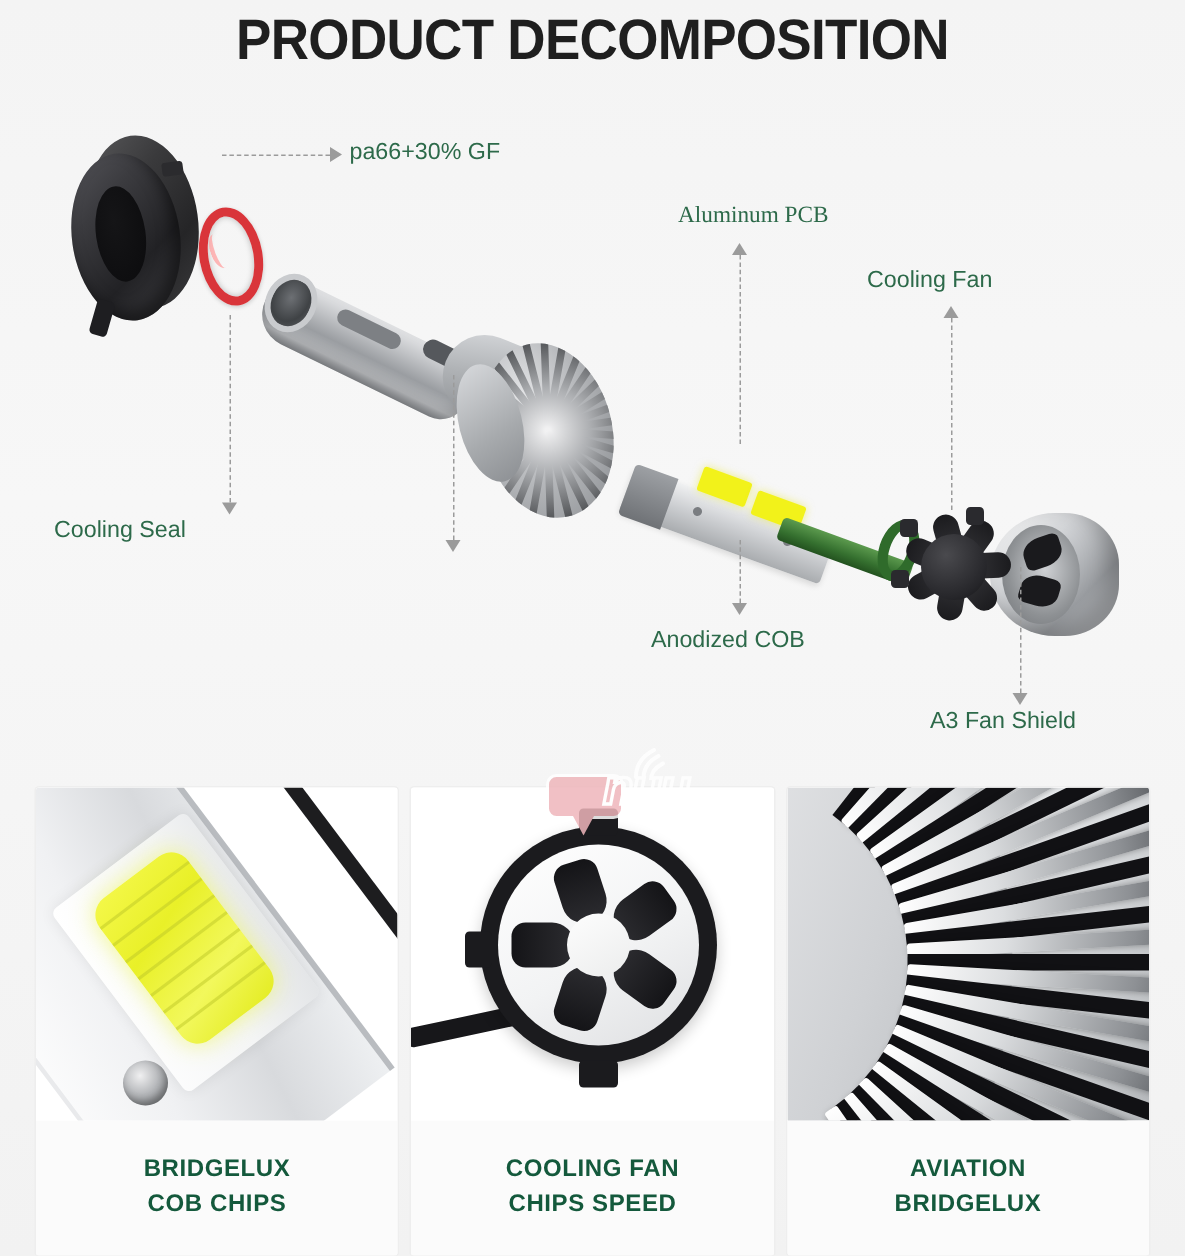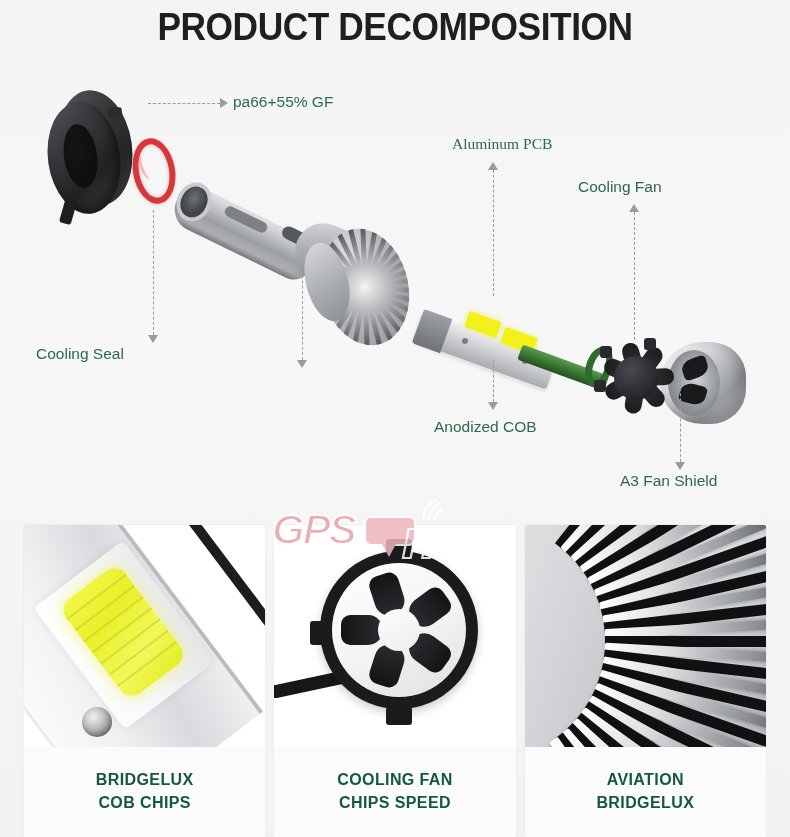--- a/index.html
+++ b/index.html
@@ -527,7 +527,7 @@
     <div class="dash-v" style="left:680px; top:318px; height:84px;"></div>
     <div class="arrow arrow-d" style="left:675px; top:402px;"></div>
 
-    <div class="label" style="left:233px; top:33px;">pa66+55% GF</div>
+    <div class="label" style="left:233px; top:33px;">pa66+30% GF</div>
 
     <div class="label" style="left:36px; top:285px;">Cooling Seal</div>
 

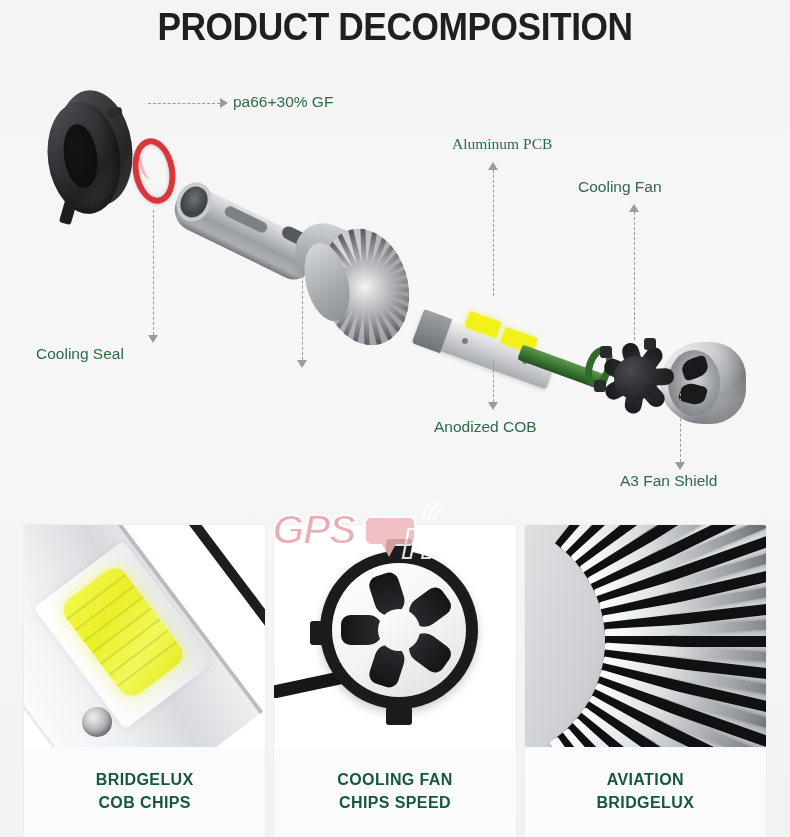--- a/index.html
+++ b/index.html
@@ -542,7 +542,6 @@
   </div>
 
   <div id="watermark">
-    <div class="wm-gps">GPS</div>
     <div class="wm-bubble"></div>
     <div class="wm-nuu">nuu</div>
     <svg class="wm-wifi" viewBox="0 0 34 26">

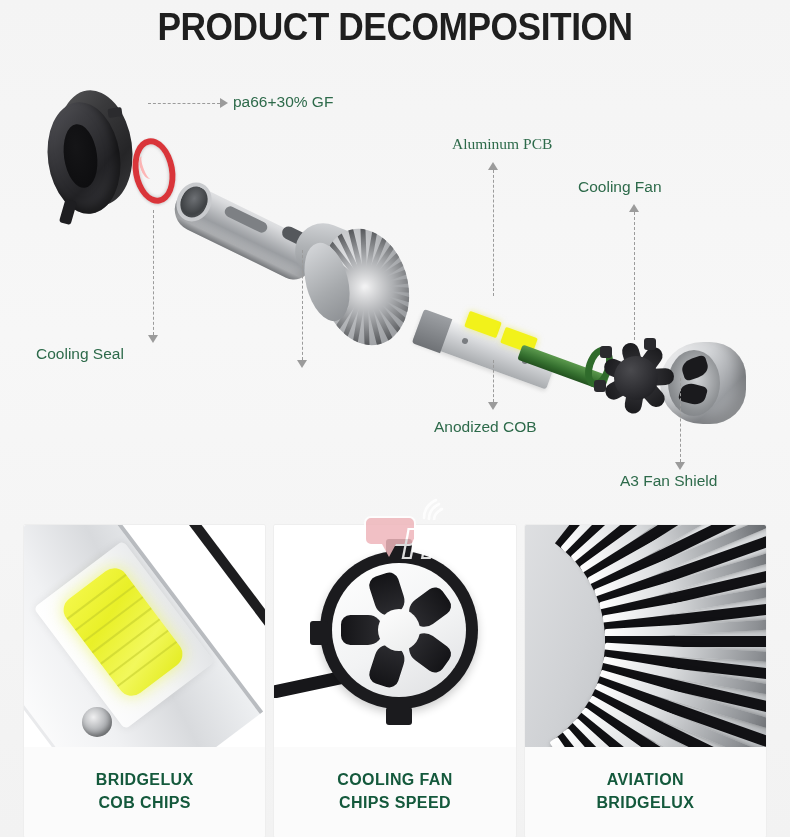--- a/index.html
+++ b/index.html
@@ -261,7 +261,7 @@
   }
   #watermark .wm-nuu {
     position:absolute; left:130px; top:12px;
-    font-size:56px; font-weight:bold; font-style:italic;
+    font-size:33px; font-weight:bold; font-style:italic;
     color:transparent;
     -webkit-text-stroke:2.2px #ffffff;
     letter-spacing:-1px;

